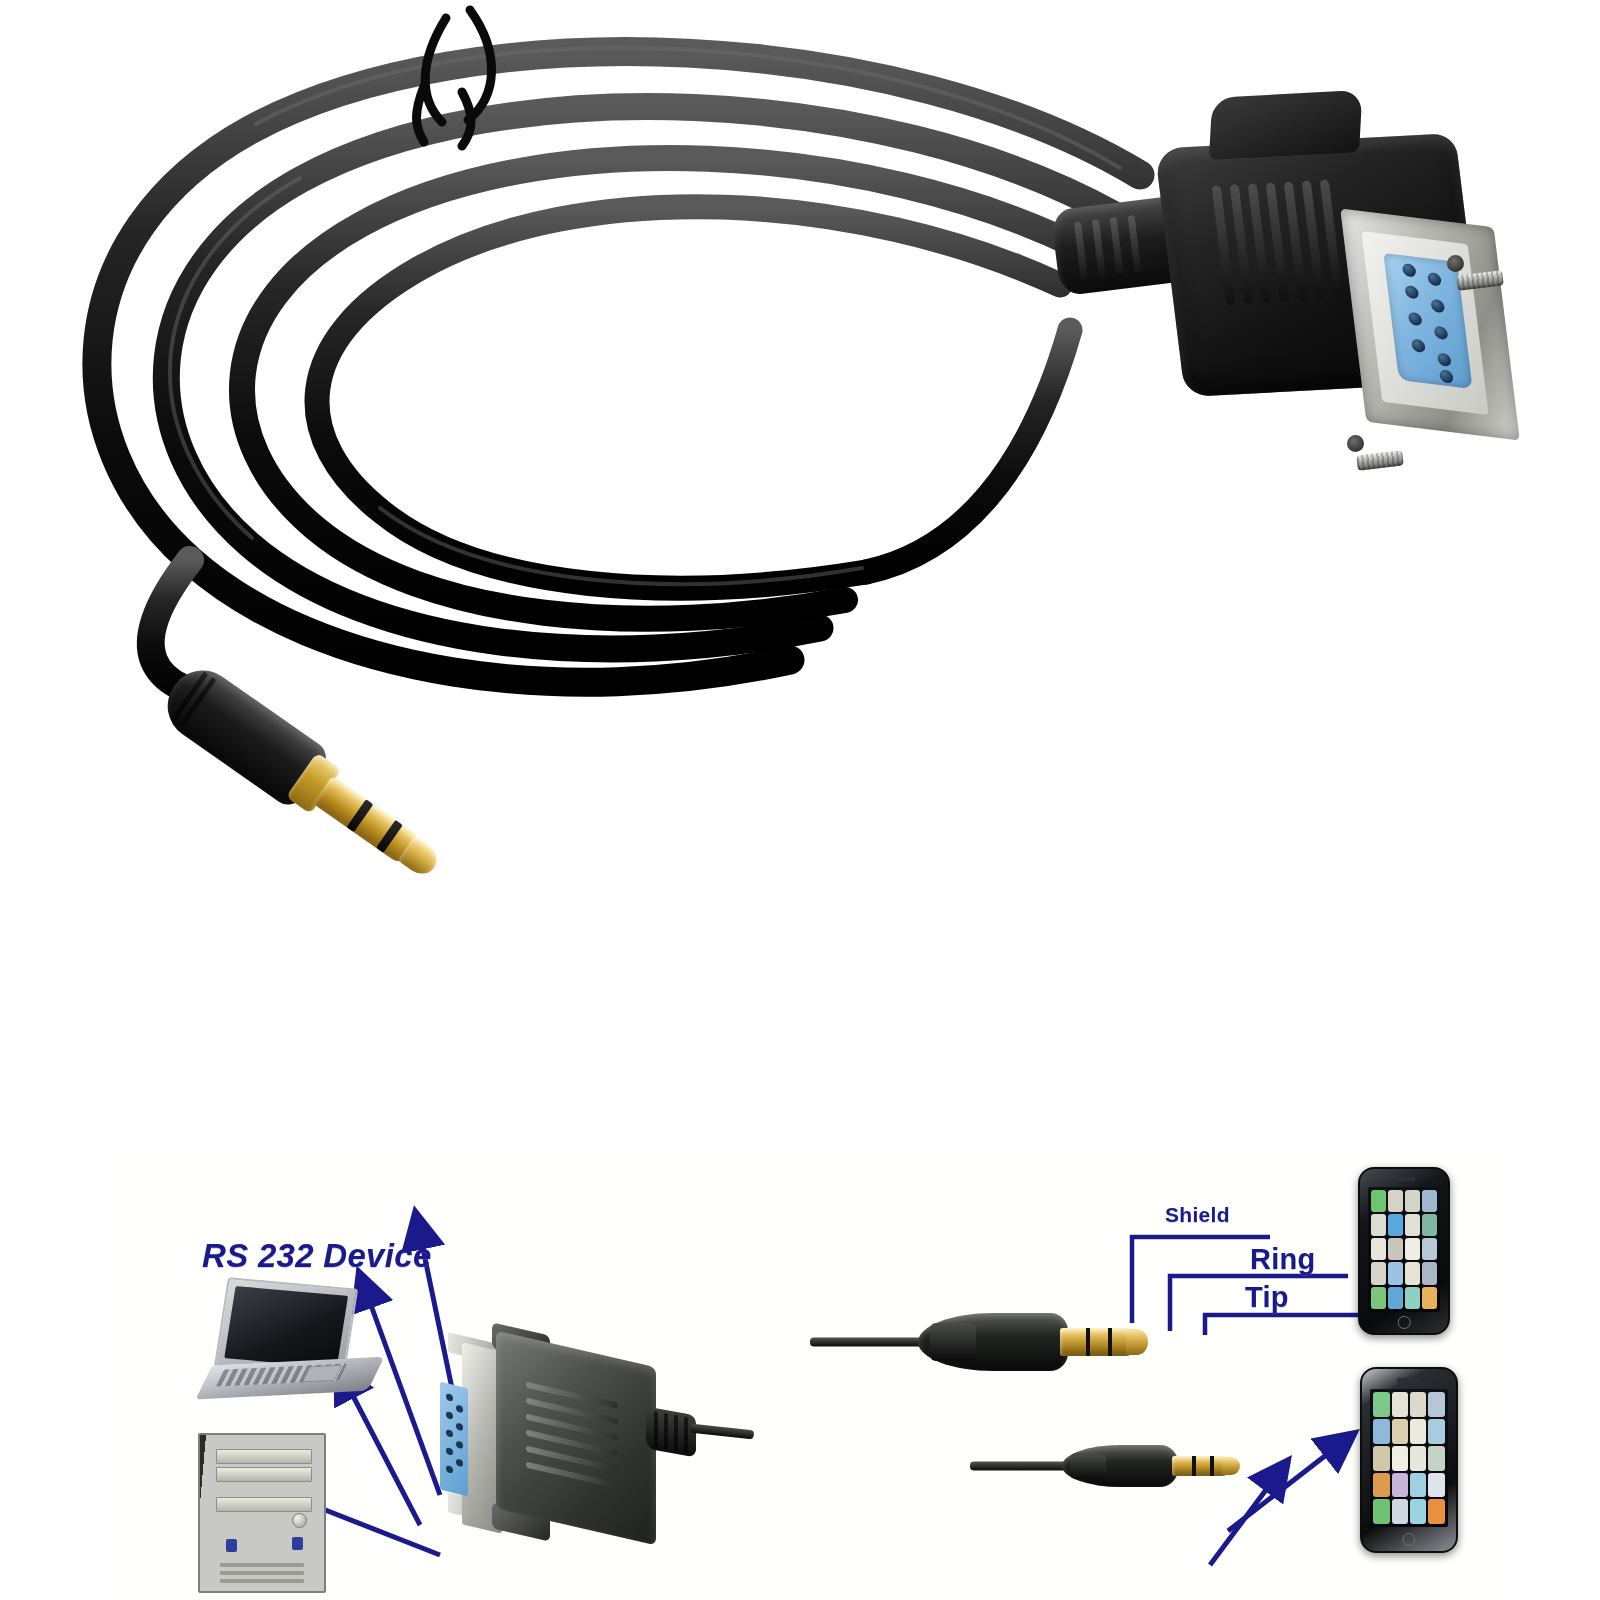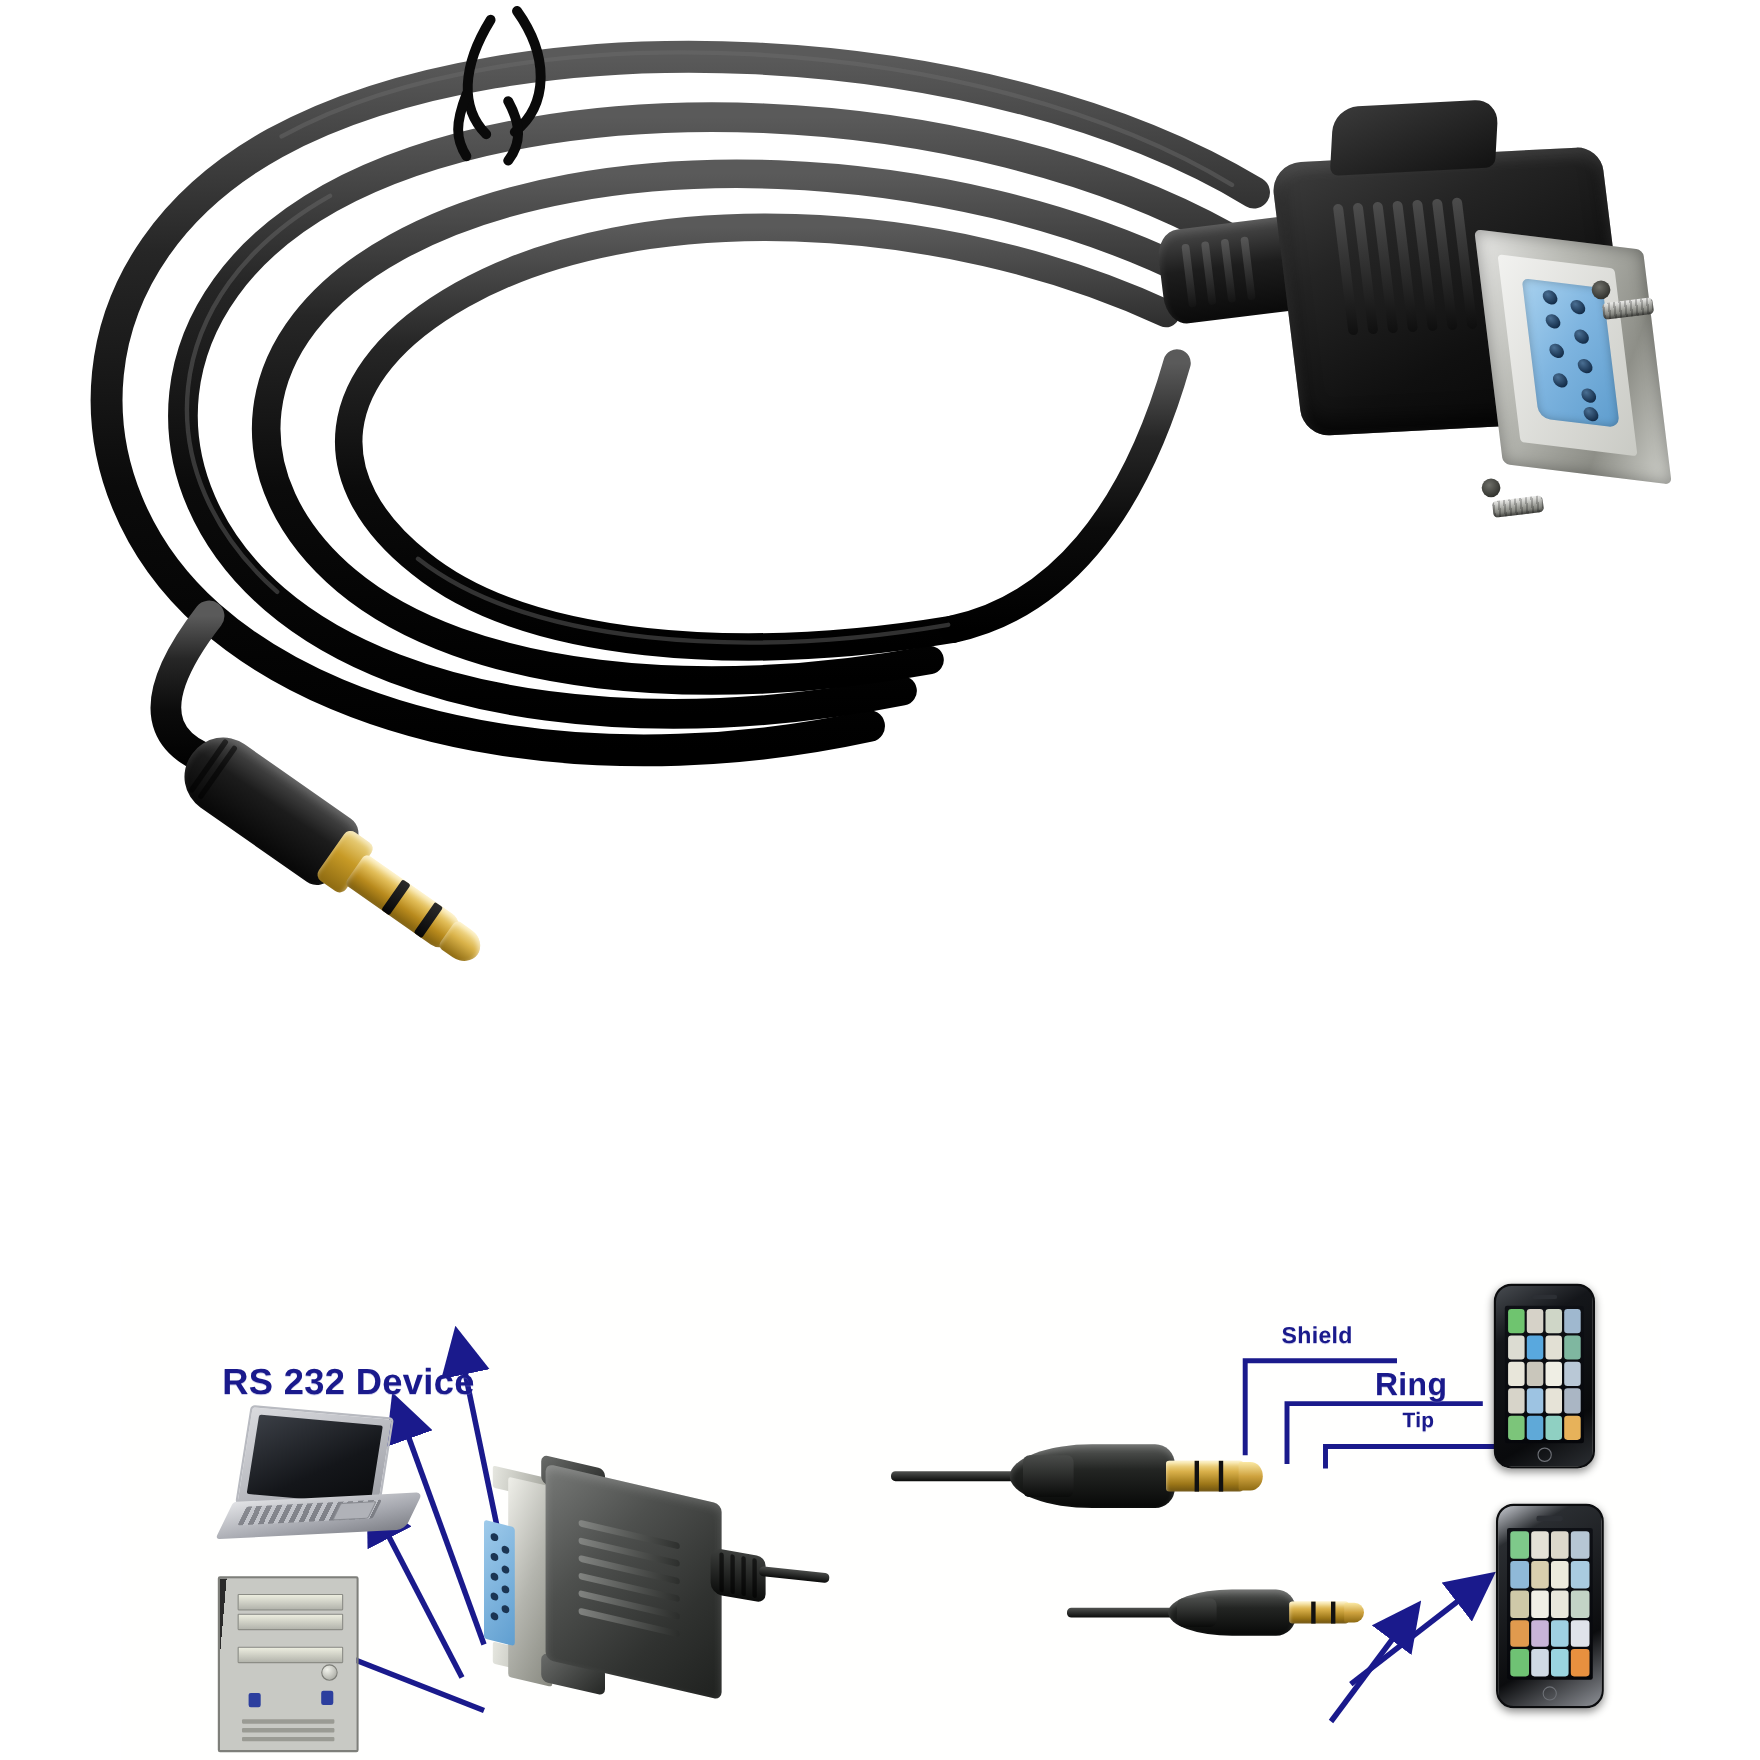--- a/index.html
+++ b/index.html
@@ -148,7 +148,7 @@
     text-shadow:0 1px 0 rgba(120,120,200,.35);
   }
   #label-serial-port{left:92px;top:36px;font-size:33px;}
-  #label-rs232-device{left:92px;top:92px;font-size:33px;}
+  #label-rs232-device{left:92px;top:92px;font-size:33px;font-style:italic;}
   #label-shield{left:1055px;top:58px;font-size:21px;}
   #label-ring{left:1140px;top:98px;font-size:29px;}
   #label-tip{left:1165px;top:136px;font-size:19px;}

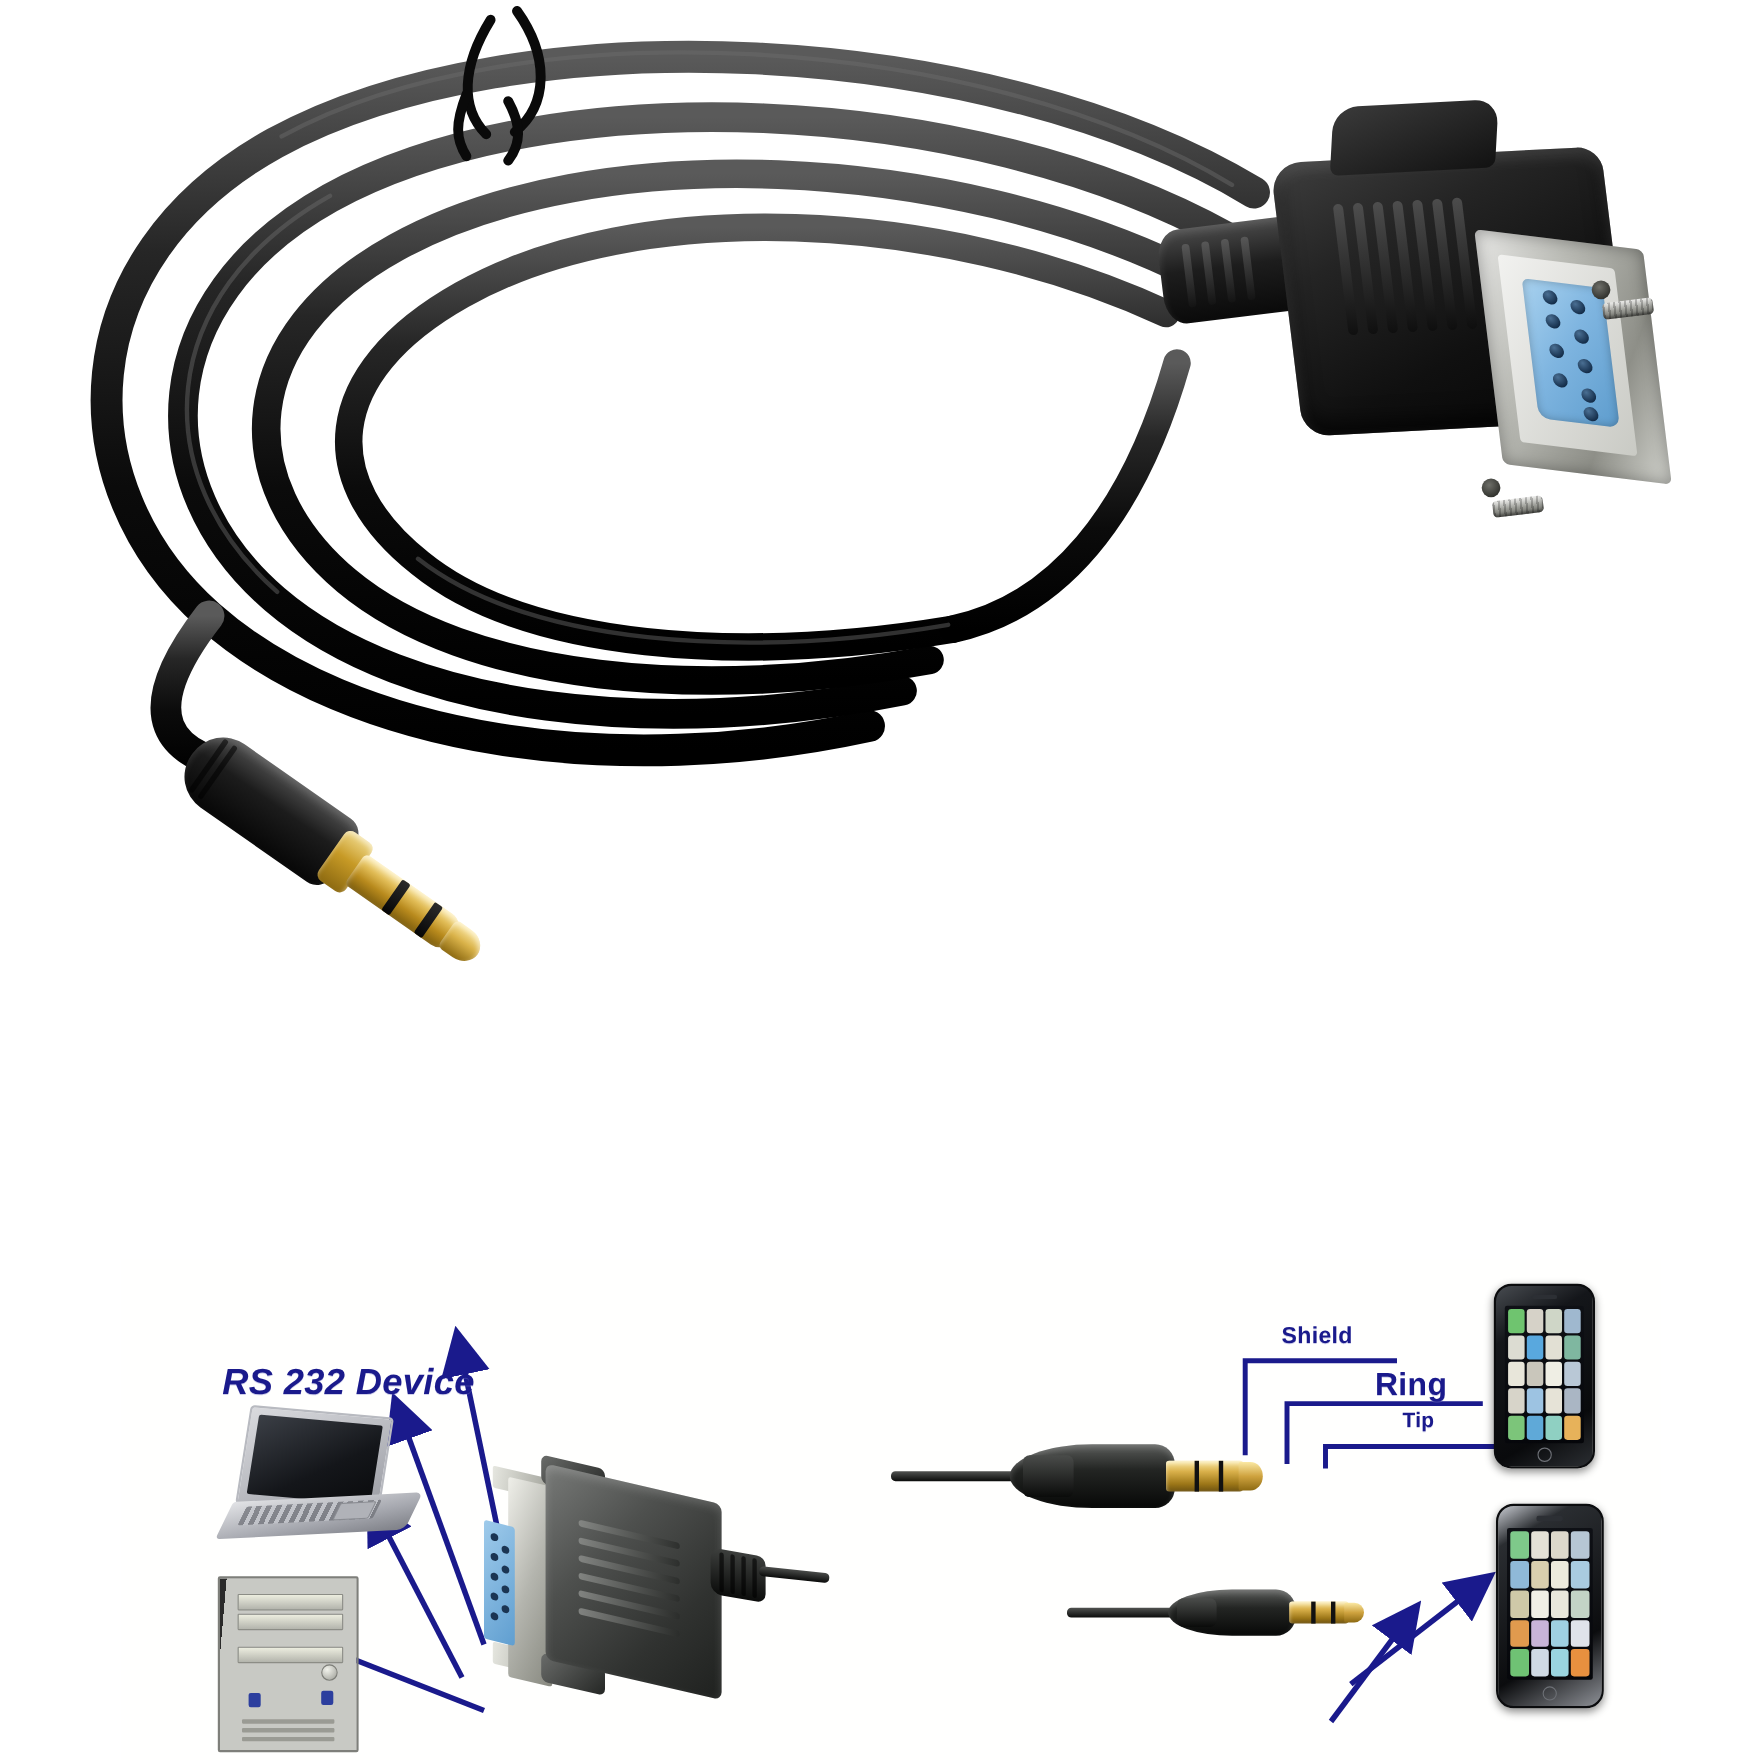--- a/index.html
+++ b/index.html
@@ -151,7 +151,7 @@
   #label-rs232-device{left:92px;top:92px;font-size:33px;font-style:italic;}
   #label-shield{left:1055px;top:58px;font-size:21px;}
   #label-ring{left:1140px;top:98px;font-size:29px;}
-  #label-tip{left:1165px;top:136px;font-size:19px;}
+  #label-tip{left:1135px;top:136px;font-size:29px;}
 
   
   #laptop{position:absolute;left:90px;top:138px;width:180px;height:122px;}

